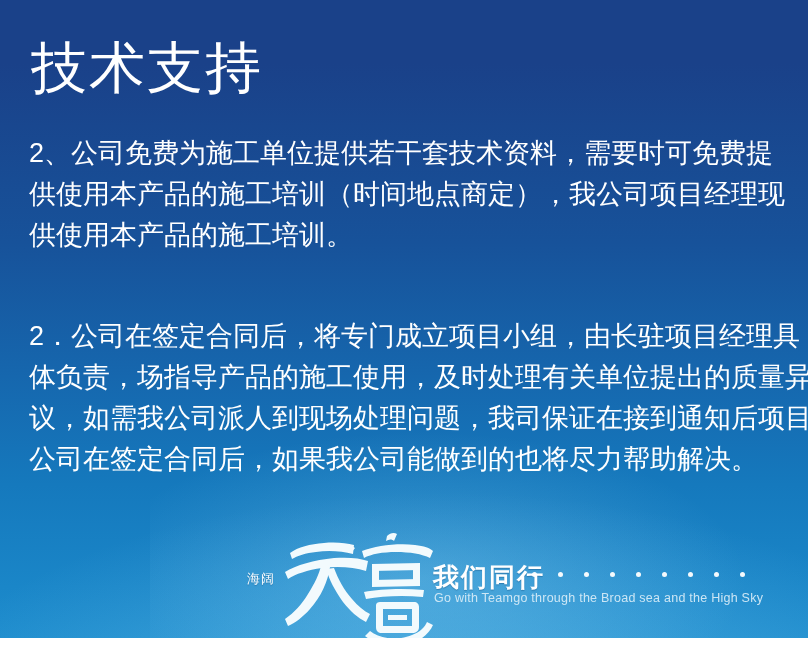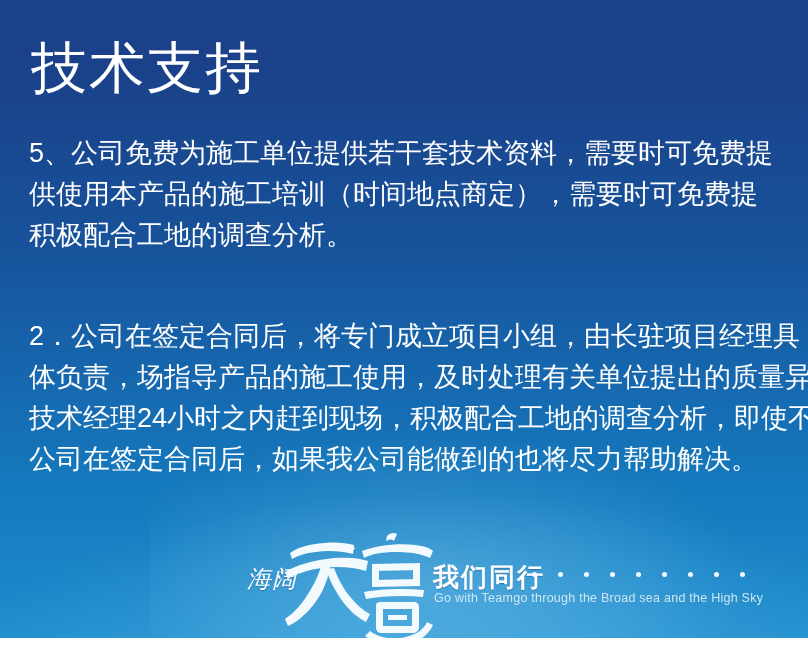--- a/index.html
+++ b/index.html
@@ -146,7 +146,7 @@
   <div id="title">技术支持</div>
 
   <div class="body-block" id="para1">
-    <span class="ln">5、公司免费为施工单位提供若干套技术资料，需要时可免费提</span>
+    <span class="ln">2、公司免费为施工单位提供若干套技术资料，需要时可免费提</span>
     <span class="ln">供使用本产品的施工培训（时间地点商定），需要时可免费提</span>
     <span class="ln">积极配合工地的调查分析。</span>
   </div>

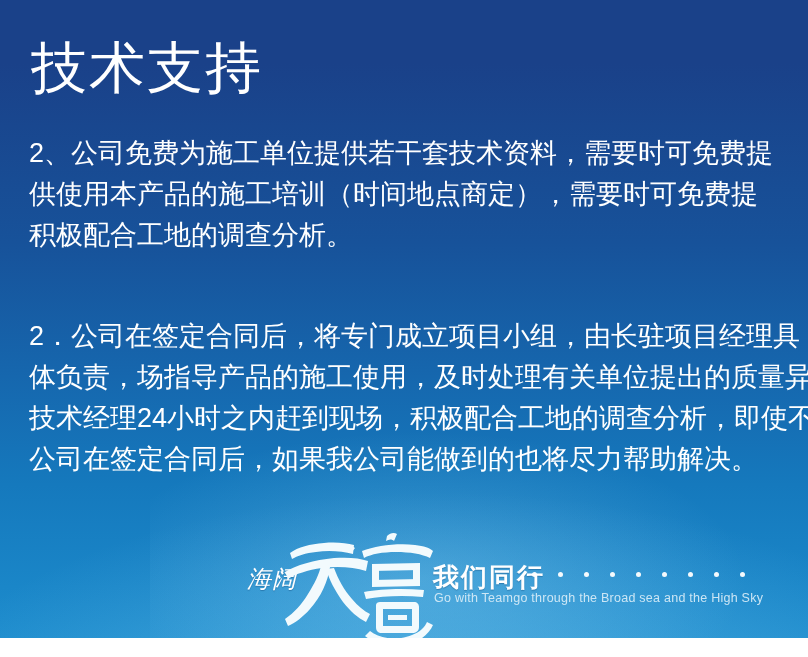--- a/index.html
+++ b/index.html
@@ -147,7 +147,7 @@
 
   <div class="body-block" id="para1">
     <span class="ln">2、公司免费为施工单位提供若干套技术资料，需要时可免费提</span>
-    <span class="ln">供使用本产品的施工培训（时间地点商定），需要时可免费提</span>
+    <span class="ln">供使用本产品的施工培训（时间地点商定），我公司项目经理现</span>
     <span class="ln">积极配合工地的调查分析。</span>
   </div>
 

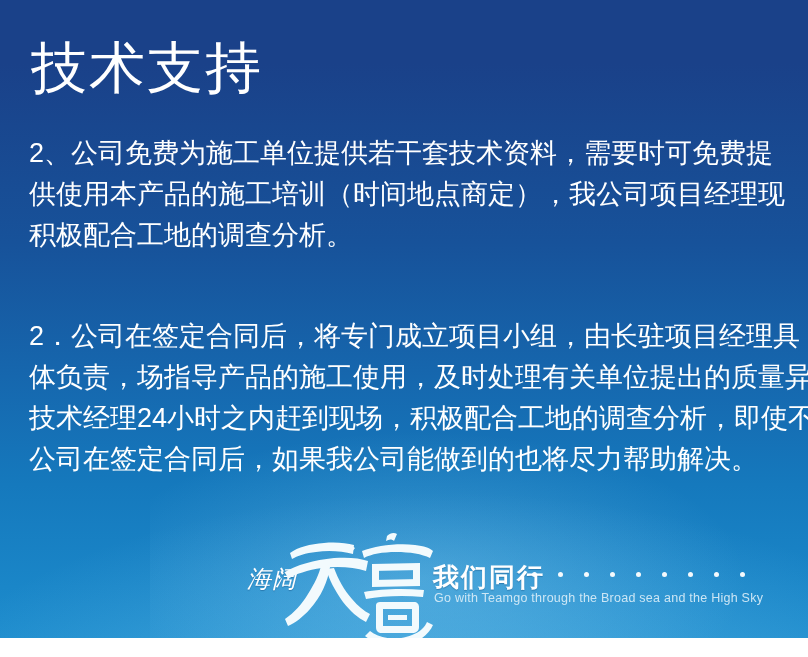--- a/index.html
+++ b/index.html
@@ -148,7 +148,7 @@
   <div class="body-block" id="para1">
     <span class="ln">2、公司免费为施工单位提供若干套技术资料，需要时可免费提</span>
     <span class="ln">供使用本产品的施工培训（时间地点商定），我公司项目经理现</span>
-    <span class="ln">积极配合工地的调查分析。</span>
+    <span class="ln">供使用本产品的施工培训。</span>
   </div>
 
   <div class="body-block" id="para2">

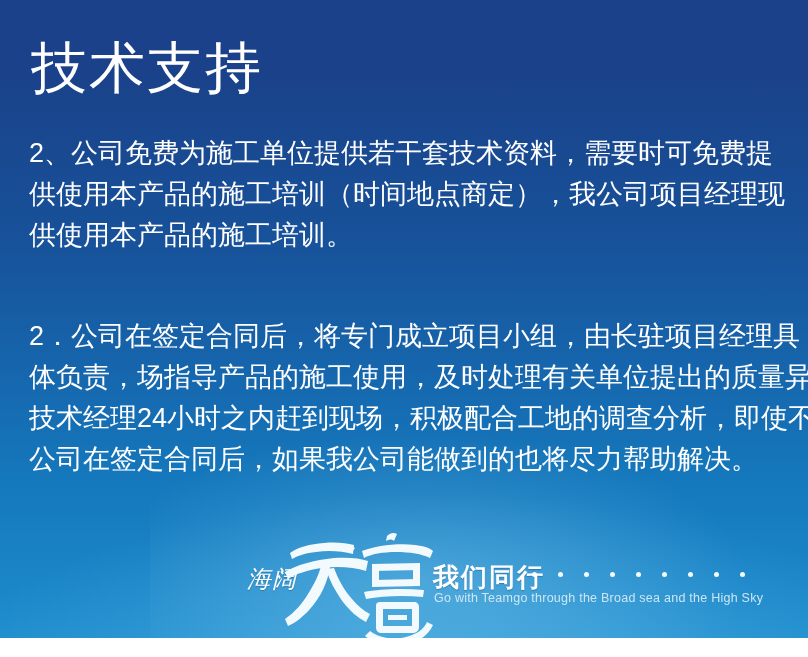--- a/index.html
+++ b/index.html
@@ -154,6 +154,7 @@
   <div class="body-block" id="para2">
     <span class="ln">2．公司在签定合同后，将专门成立项目小组，由长驻项目经理具</span>
     <span class="ln">体负责，场指导产品的施工使用，及时处理有关单位提出的质量异</span>
+    <span class="ln">议，如需我公司派人到现场处理问题，我司保证在接到通知后项目</span>
     <span class="ln">技术经理24小时之内赶到现场，积极配合工地的调查分析，即使不</span>
     <span class="ln">公司在签定合同后，如果我公司能做到的也将尽力帮助解决。</span>
   </div>

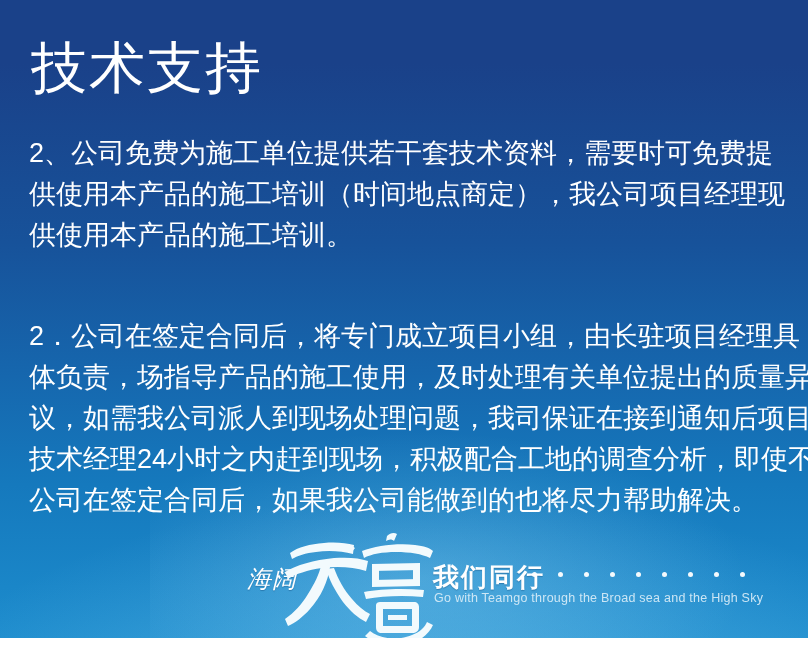--- a/index.html
+++ b/index.html
@@ -155,7 +155,6 @@
     <span class="ln">2．公司在签定合同后，将专门成立项目小组，由长驻项目经理具</span>
     <span class="ln">体负责，场指导产品的施工使用，及时处理有关单位提出的质量异</span>
     <span class="ln">议，如需我公司派人到现场处理问题，我司保证在接到通知后项目</span>
-    <span class="ln">技术经理24小时之内赶到现场，积极配合工地的调查分析，即使不</span>
     <span class="ln">公司在签定合同后，如果我公司能做到的也将尽力帮助解决。</span>
   </div>
 

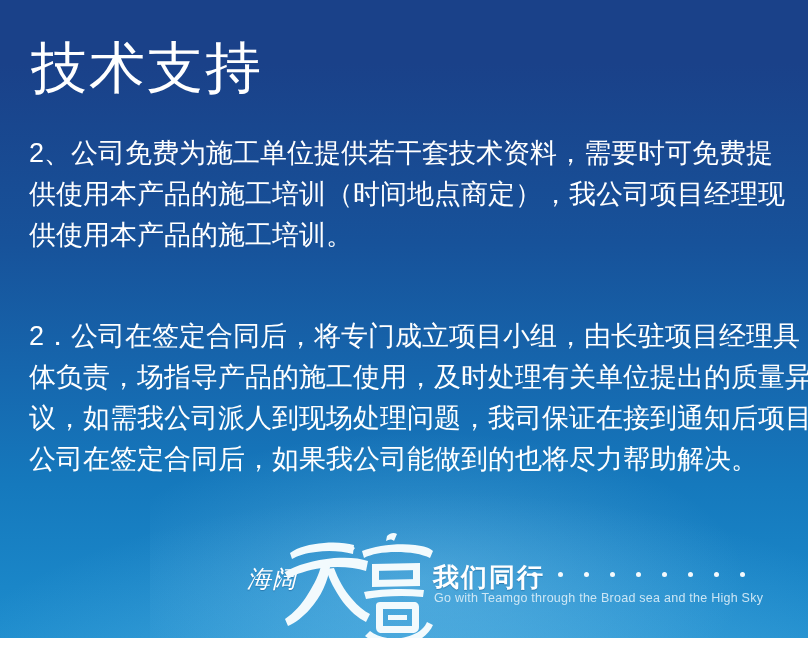--- a/index.html
+++ b/index.html
@@ -81,12 +81,11 @@
     left: 9px;
     top: 36px;
     color: #ffffff;
-    font-size: 24px;
+    font-size: 13px;
     letter-spacing: 1px;
     line-height: 20px;
     font-weight: 400;
     text-shadow: 0 1px 1px rgba(10,60,110,0.35);
-    font-style: italic;
   }
   #logo-calli {
     position: absolute;

